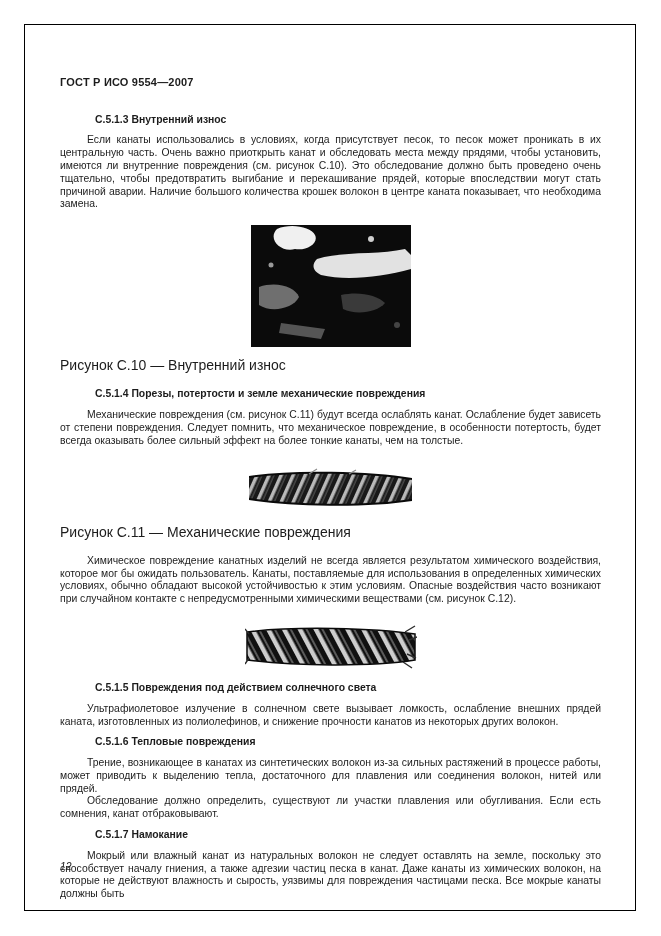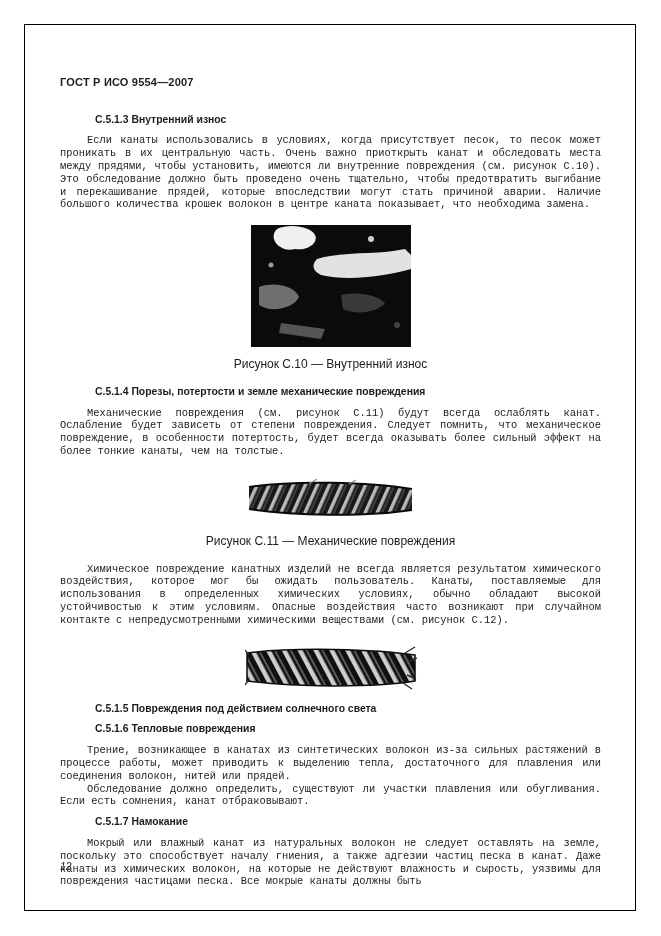--- a/index.html
+++ b/index.html
@@ -43,7 +43,6 @@
   p.body {
     text-align: justify;
     text-indent: 27px;
-    font-family: Liberation Mono, monospace;
   }
   .figure {
     text-align: center;

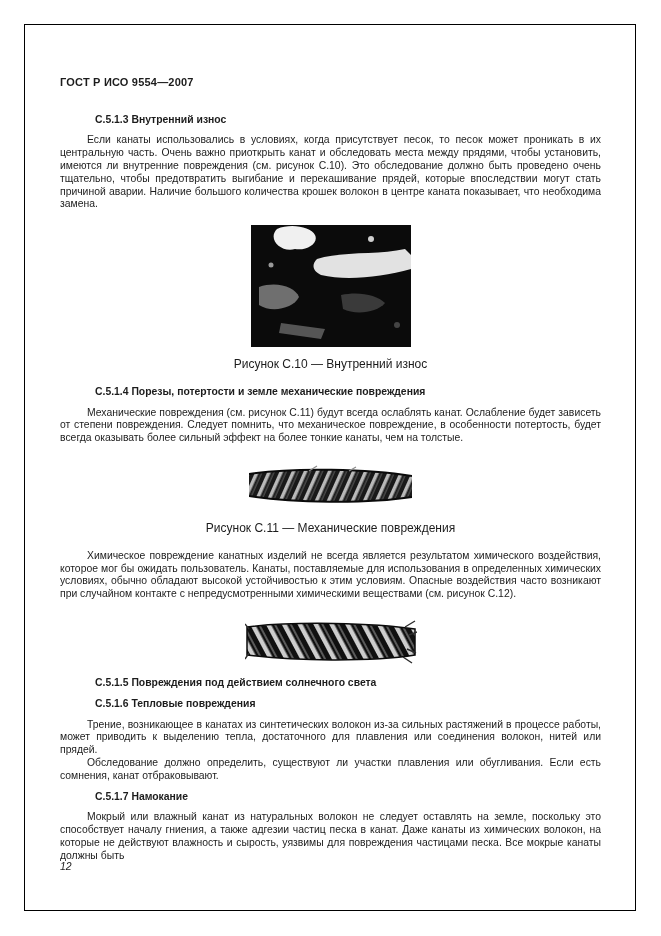--- a/index.html
+++ b/index.html
@@ -51,9 +51,9 @@
   }
   .fig-img { display: inline-block; }
   .fig-caption {
-    text-align: center;
+    text-align: left;
     margin: 0 0 14px;
-    font-size: 12px;
+    font-size: 14px;
   }
   .page-number {
     position: absolute;

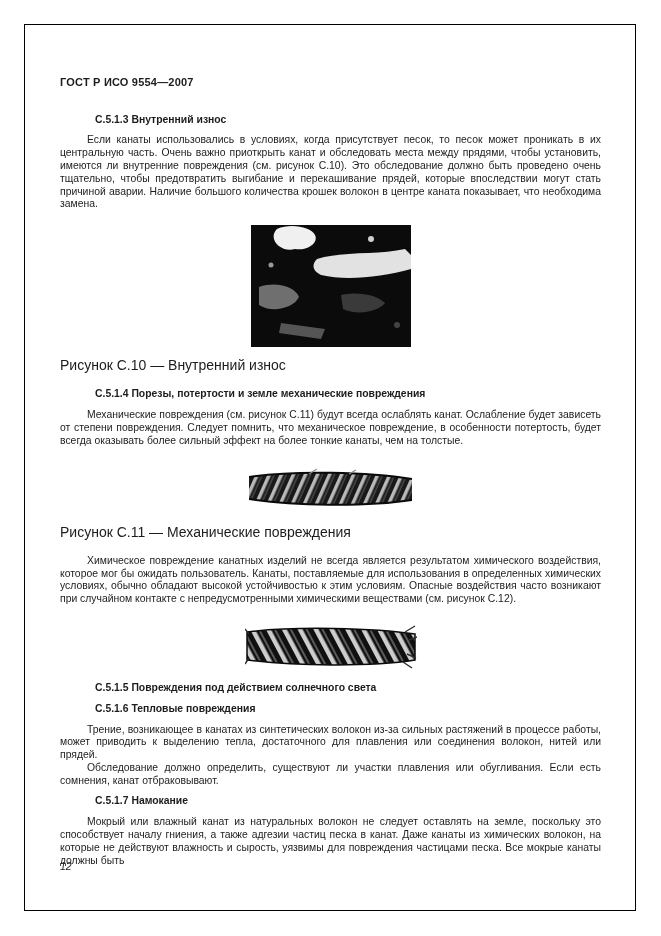--- a/index.html
+++ b/index.html
@@ -128,6 +128,7 @@
     </div>
 
     <h4 class="sect">С.5.1.5 Повреждения под действием солнечного света</h4>
+    <p class="body">Ультрафиолетовое излучение в солнечном свете вызывает ломкость, ослабление внешних прядей каната, изготовленных из полиолефинов, и снижение прочности канатов из некоторых других волокон.</p>
 
     <h4 class="sect">С.5.1.6 Тепловые повреждения</h4>
     <p class="body">Трение, возникающее в канатах из синтетических волокон из-за сильных растяжений в процессе работы, может приводить к выделению тепла, достаточного для плавления или соединения волокон, нитей или прядей.</p>

